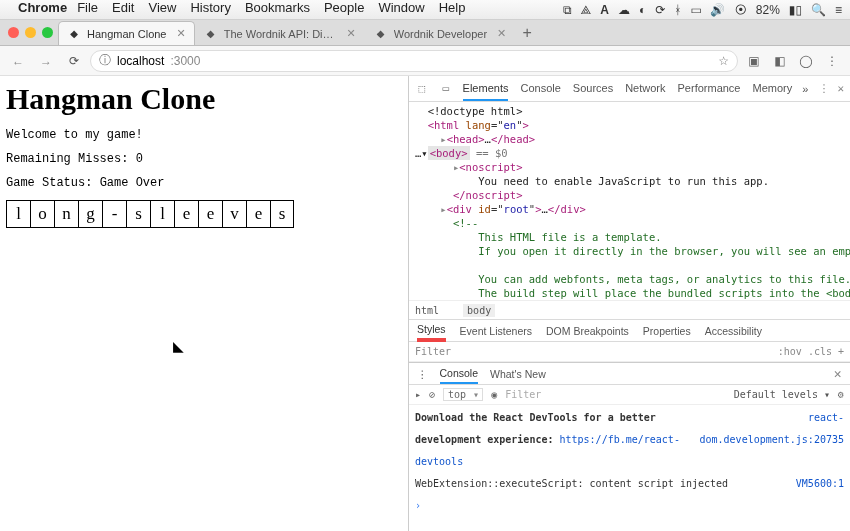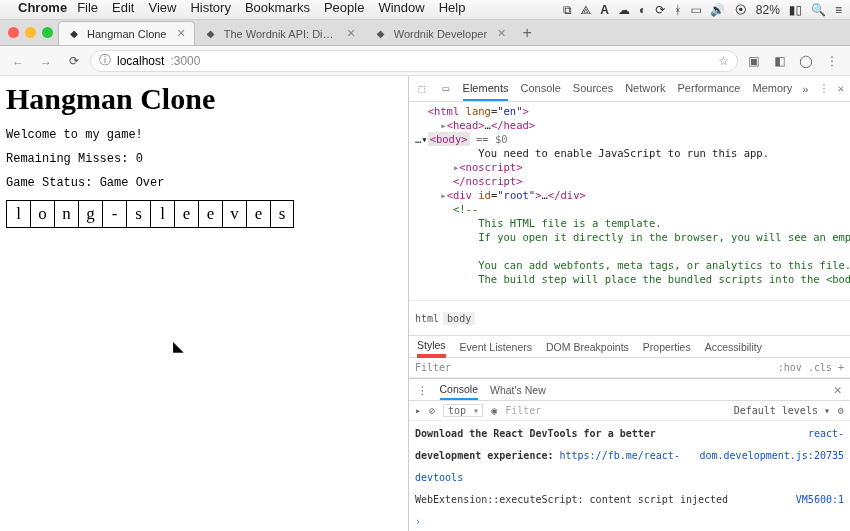--- a/index.html
+++ b/index.html
@@ -211,6 +211,7 @@
     </div>
 
     <div class="dom" id="dom">
+        <div class="l">  <span class="txt">&lt;!doctype html&gt;</span></div>
         <div class="l">  <span class="tag">&lt;html</span> <span class="attr">lang</span>="<span class="val">en</span>"<span class="tag">&gt;</span></div>
         <div class="l">    <span class="tri">▸</span><span class="tag">&lt;head</span><span class="tag">&gt;</span><span class="txt">…</span><span class="tag">&lt;/head&gt;</span></div>
         <div class="l"><span class="txt">…▾</span><span class="sel"><span class="tag">&lt;body</span><span class="tag">&gt;</span></span><span class="dollars"> == $0</span></div>

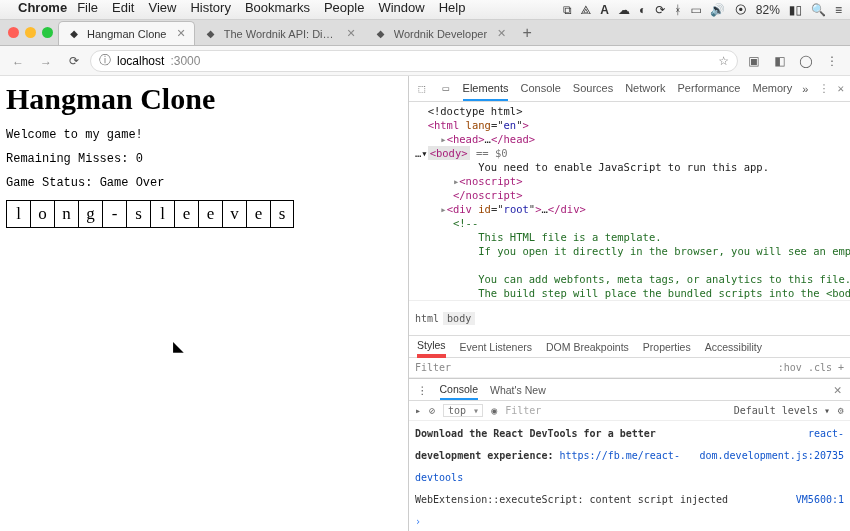--- a/index.html
+++ b/index.html
@@ -215,8 +215,8 @@
         <div class="l">  <span class="tag">&lt;html</span> <span class="attr">lang</span>="<span class="val">en</span>"<span class="tag">&gt;</span></div>
         <div class="l">    <span class="tri">▸</span><span class="tag">&lt;head</span><span class="tag">&gt;</span><span class="txt">…</span><span class="tag">&lt;/head&gt;</span></div>
         <div class="l"><span class="txt">…▾</span><span class="sel"><span class="tag">&lt;body</span><span class="tag">&gt;</span></span><span class="dollars"> == $0</span></div>
+        <div class="l">      <span class="tri">▸</span><span class="tag">&lt;noscript</span><span class="tag">&gt;</span></div>
         <div class="l">          <span class="txt">You need to enable JavaScript to run this app.</span></div>
-        <div class="l">      <span class="tri">▸</span><span class="tag">&lt;noscript</span><span class="tag">&gt;</span></div>
         <div class="l">      <span class="tag">&lt;/noscript&gt;</span></div>
         <div class="l">    <span class="tri">▸</span><span class="tag">&lt;div</span> <span class="attr">id</span>="<span class="val">root</span>"<span class="tag">&gt;</span><span class="txt">…</span><span class="tag">&lt;/div&gt;</span></div>
         <div class="l">      <span class="cmt">&lt;!--</span></div>

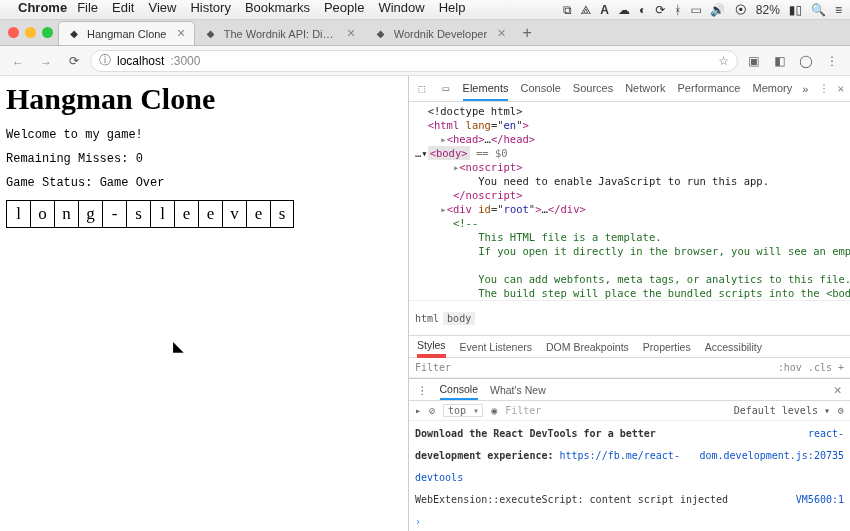--- a/index.html
+++ b/index.html
@@ -66,7 +66,7 @@
 .dom .dollars{color:#777}
 .dom .tri{color:#888}
 
-.breadcrumb{height:36px;border-top:1px solid #eee;border-bottom:1px solid #dadada;display:flex;align-items:center;padding:0 6px;gap:4px;font-size:10px;color:#555;background:#fff}
+.breadcrumb{height:20px;border-top:1px solid #eee;border-bottom:1px solid #dadada;display:flex;align-items:center;padding:0 6px;gap:24px;font-size:10px;color:#555;background:#fff}
 .breadcrumb .bc{cursor:default}
 .breadcrumb .bc.active{background:#eee;padding:1px 4px}
 

